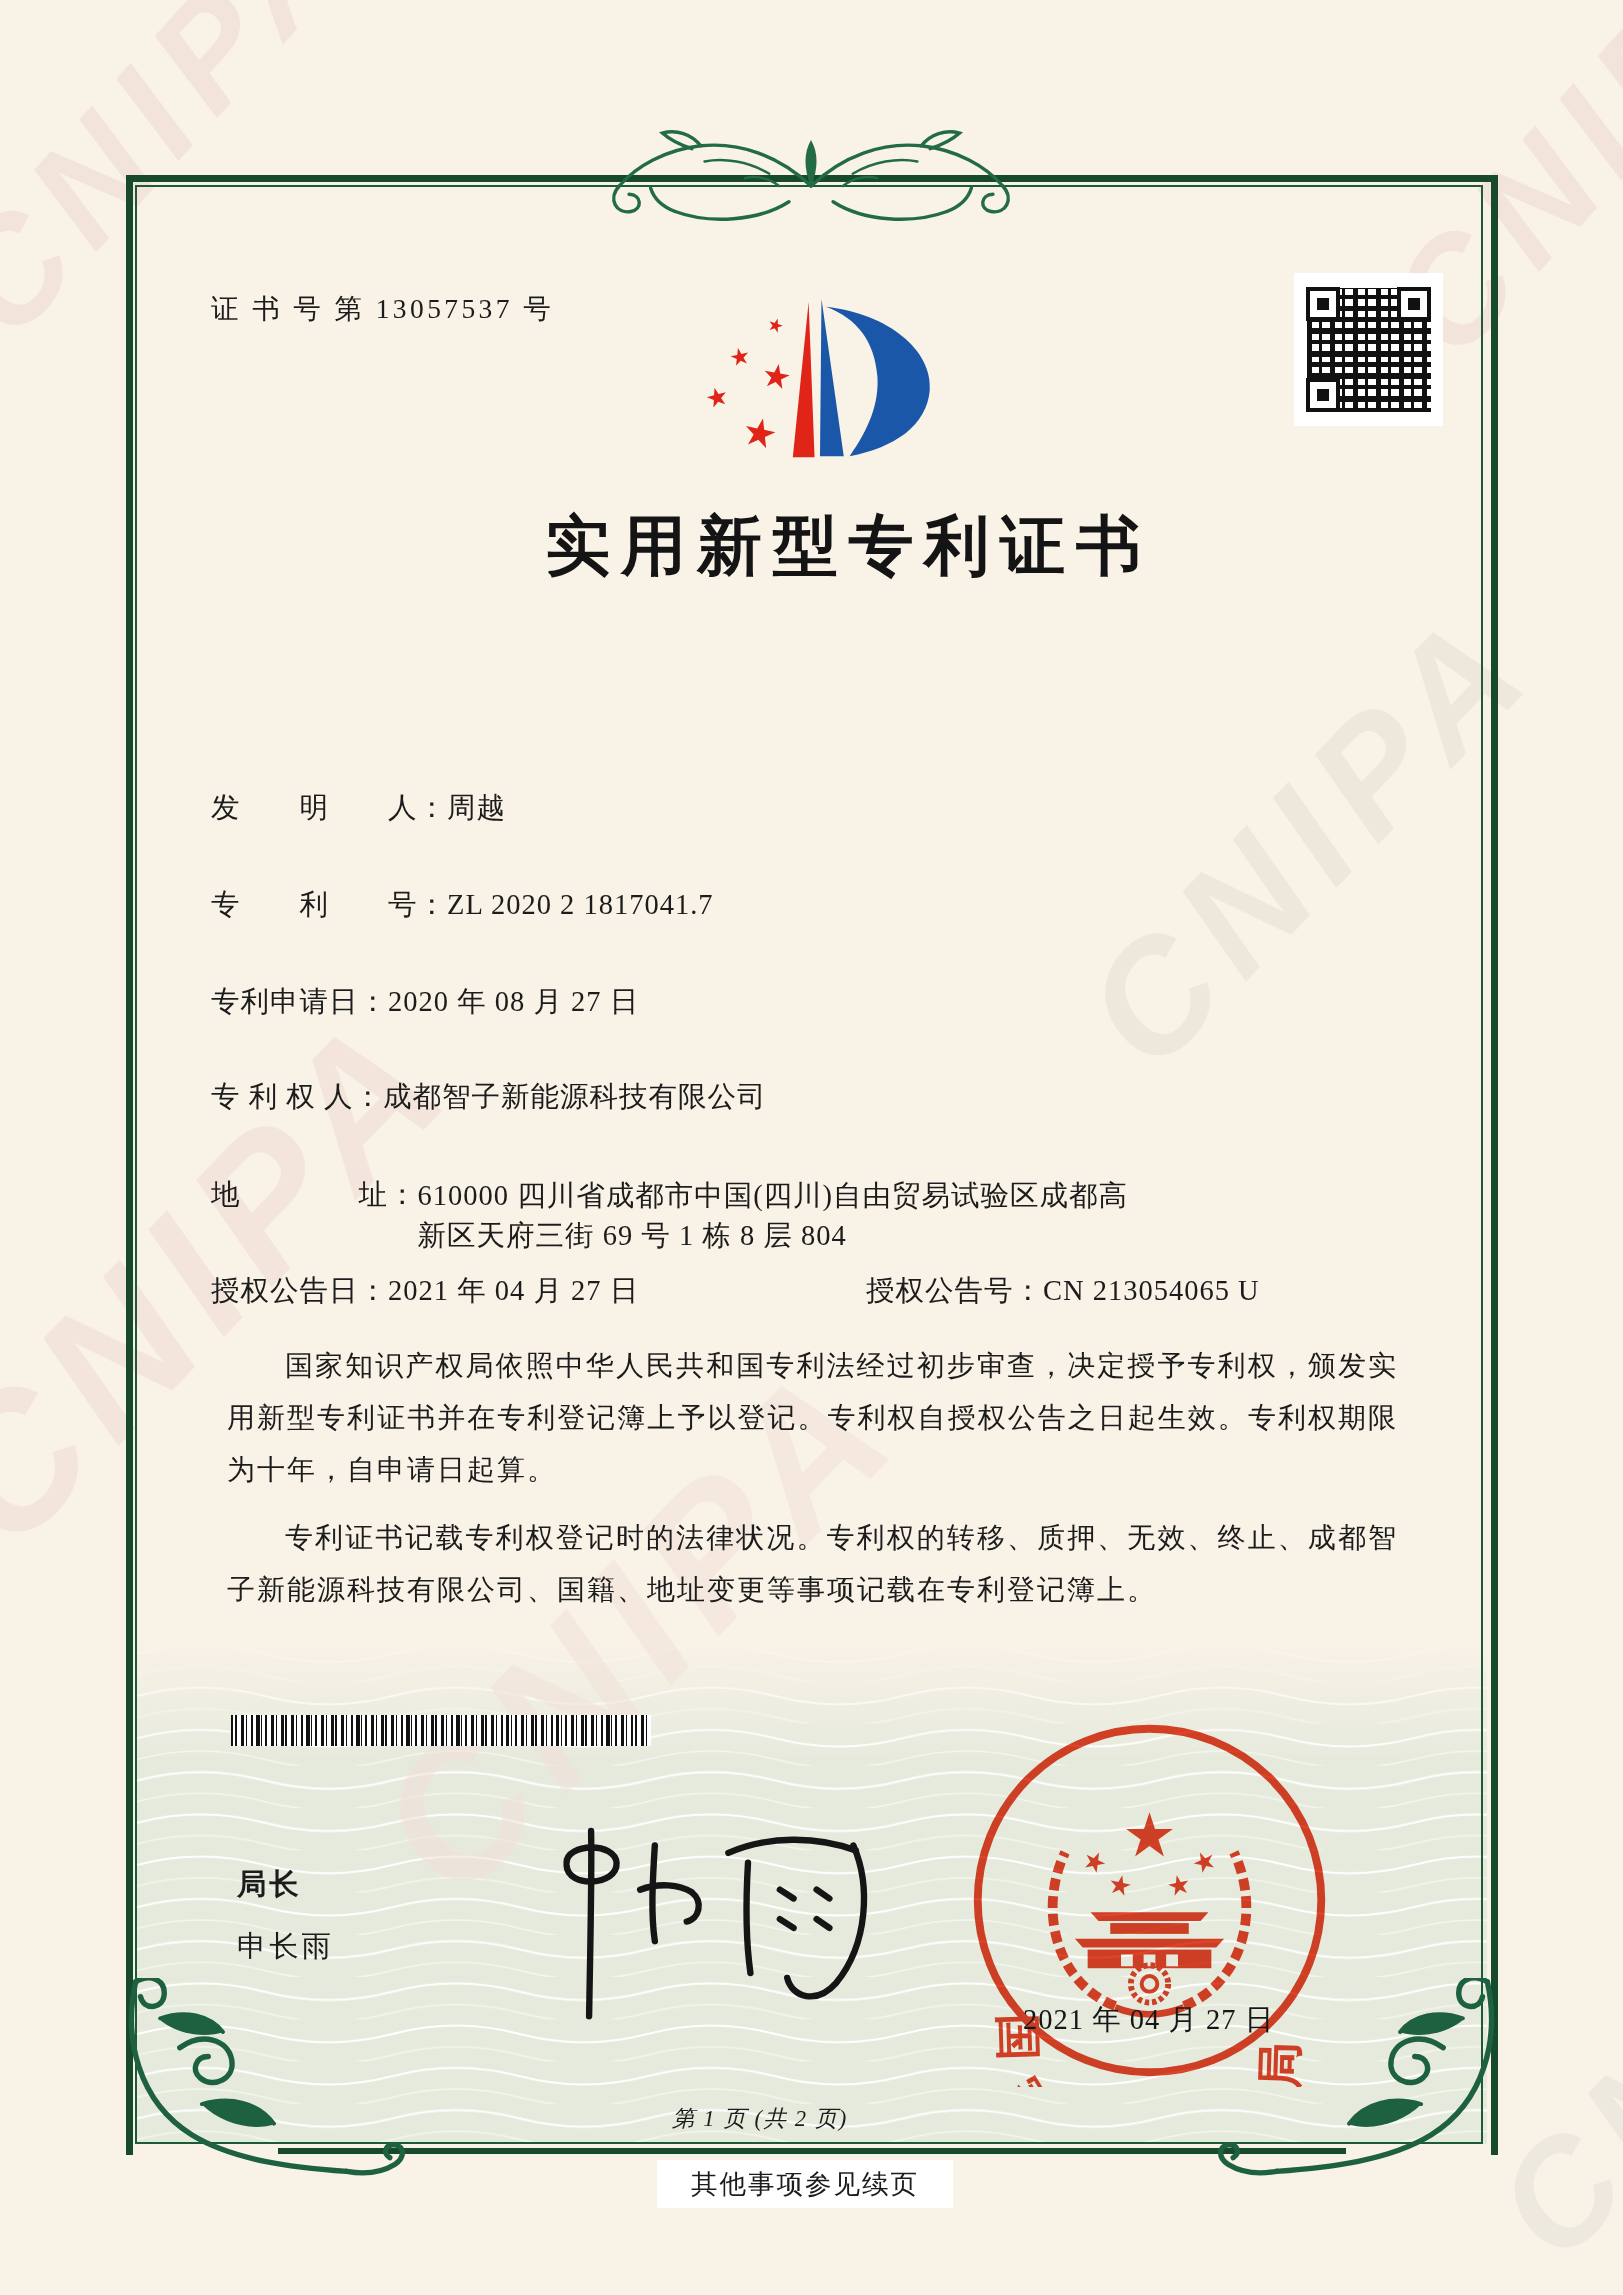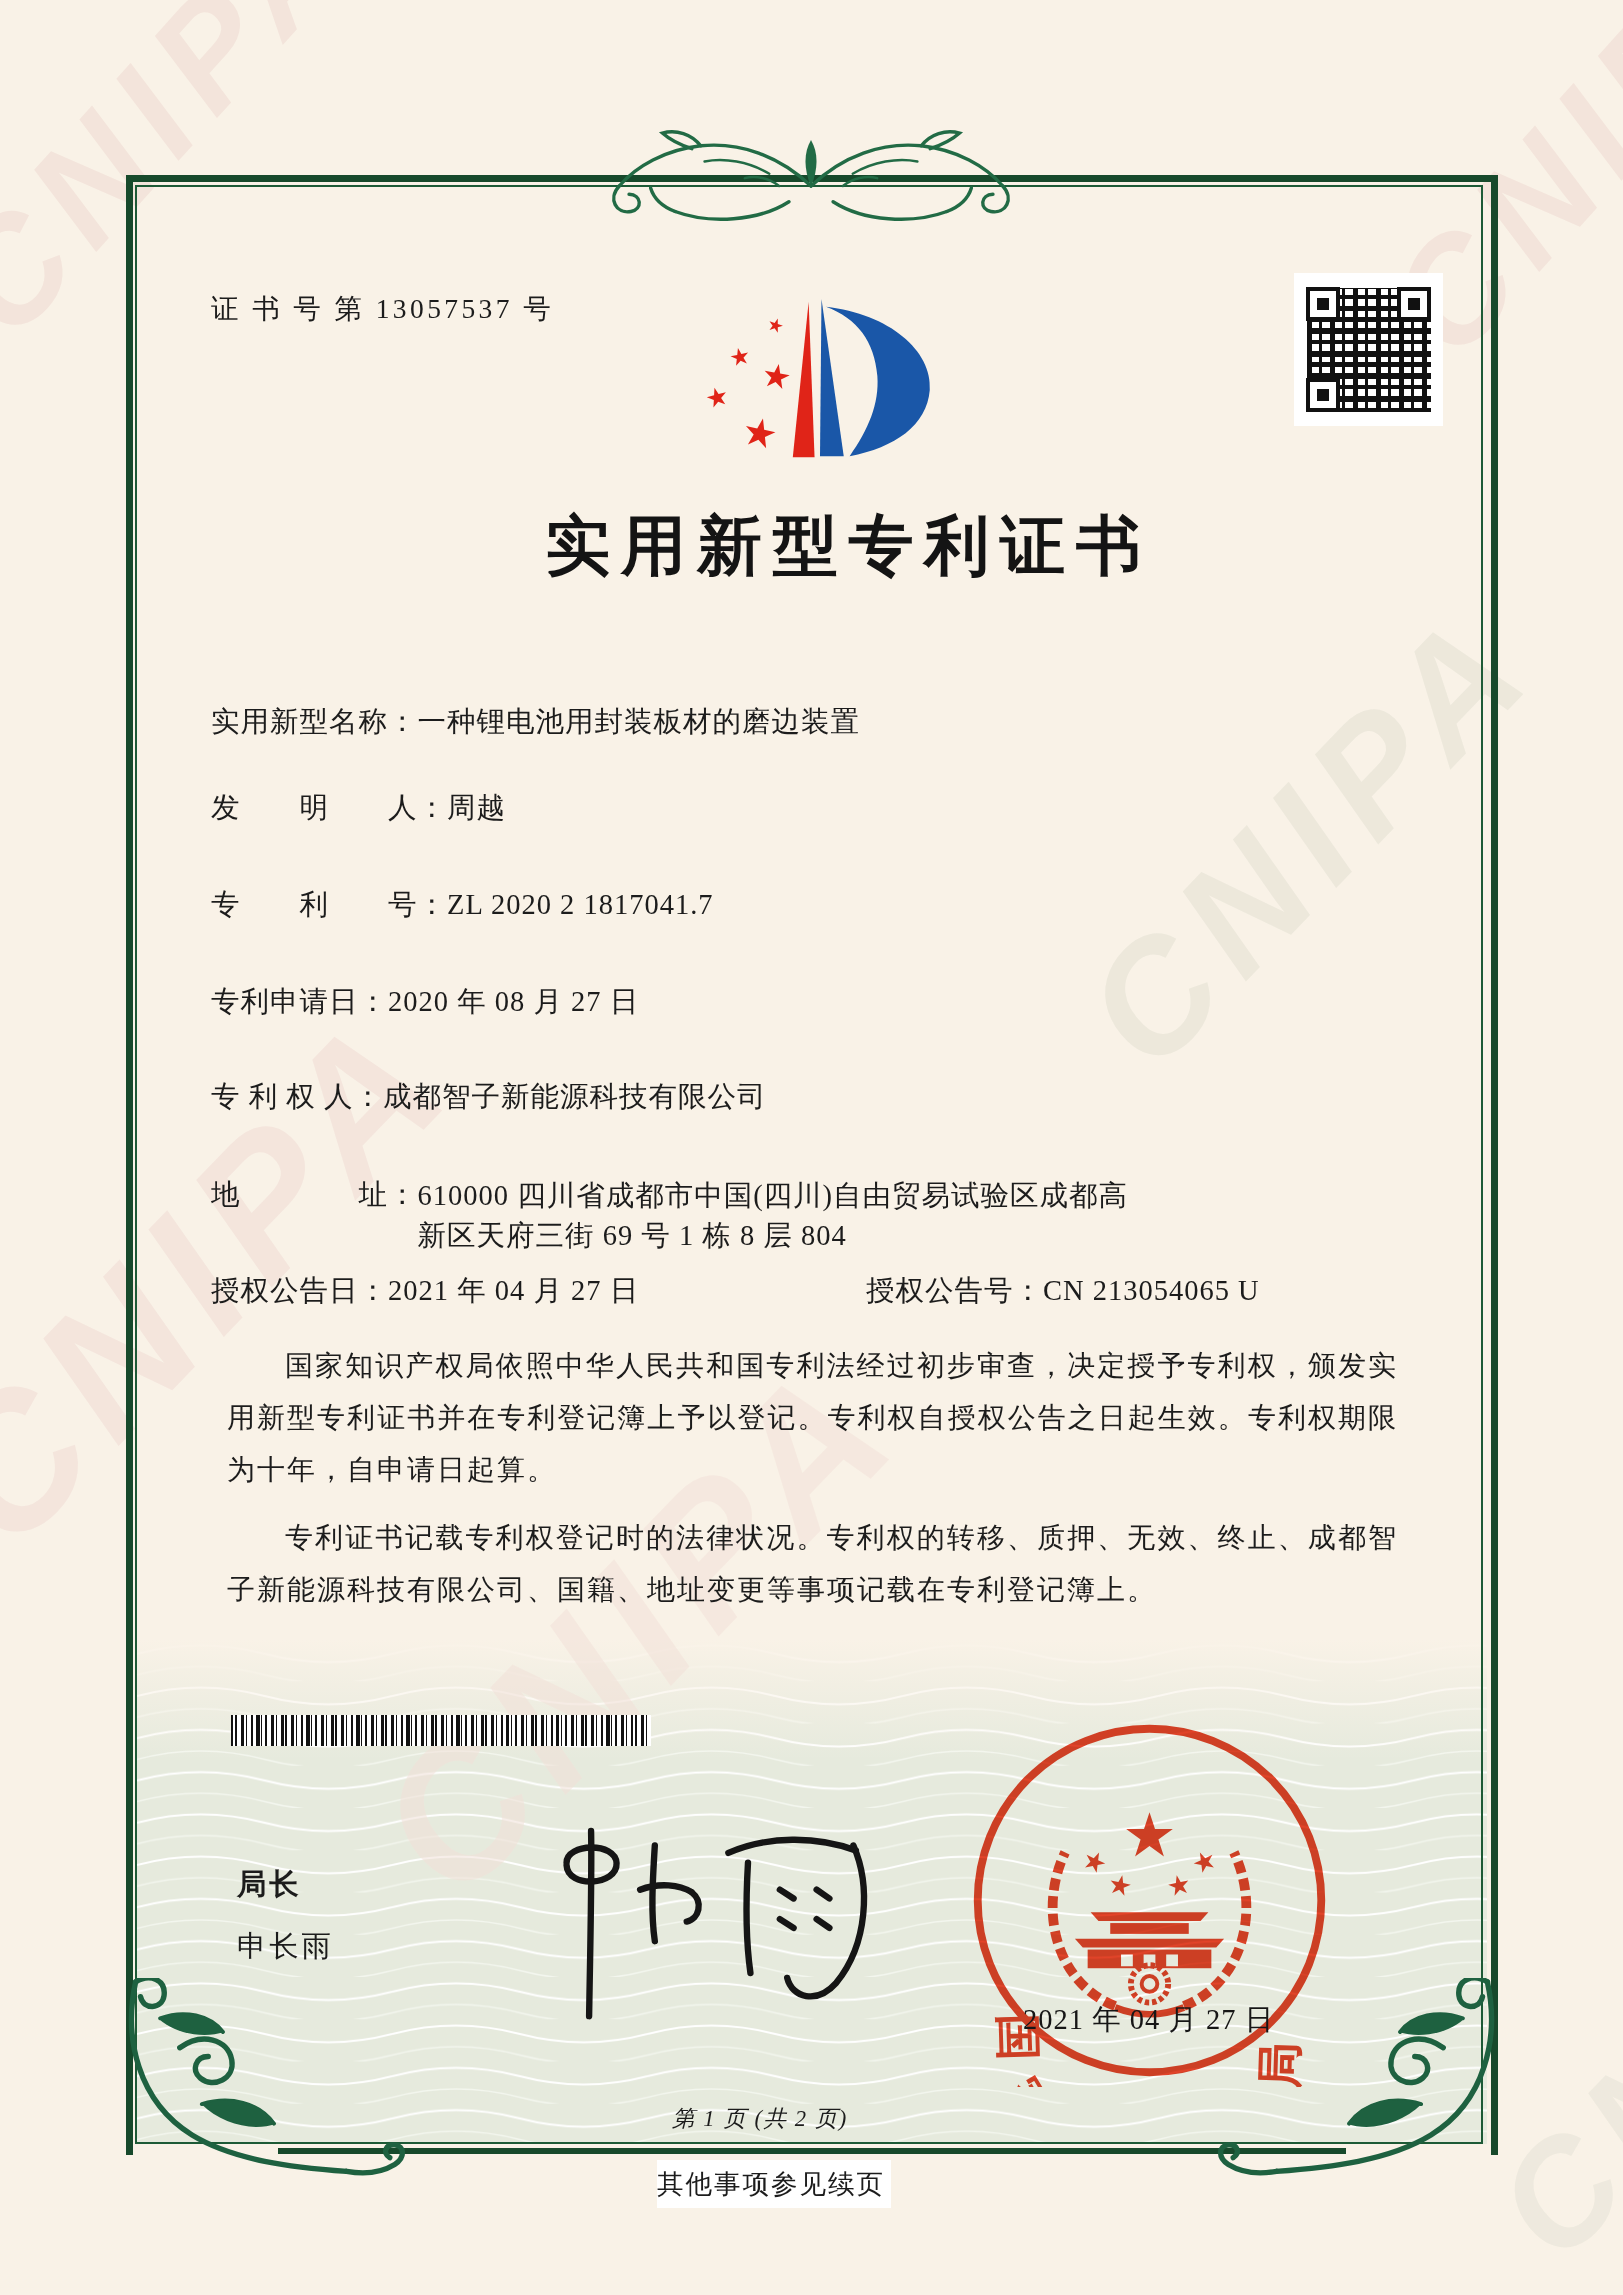--- a/index.html
+++ b/index.html
@@ -175,9 +175,6 @@
 
   <h1 class="title">实用新型专利证书</h1>
 
-  <div class="row" style="top:703px">
-    <span class="lbl">实用新型名称：</span><span class="val">一种锂电池用封装板材的磨边装置</span>
-  </div>
   <div class="row" style="top:789px">
     <span class="lbl">发　　明　　人：</span><span class="val">周越</span>
   </div>

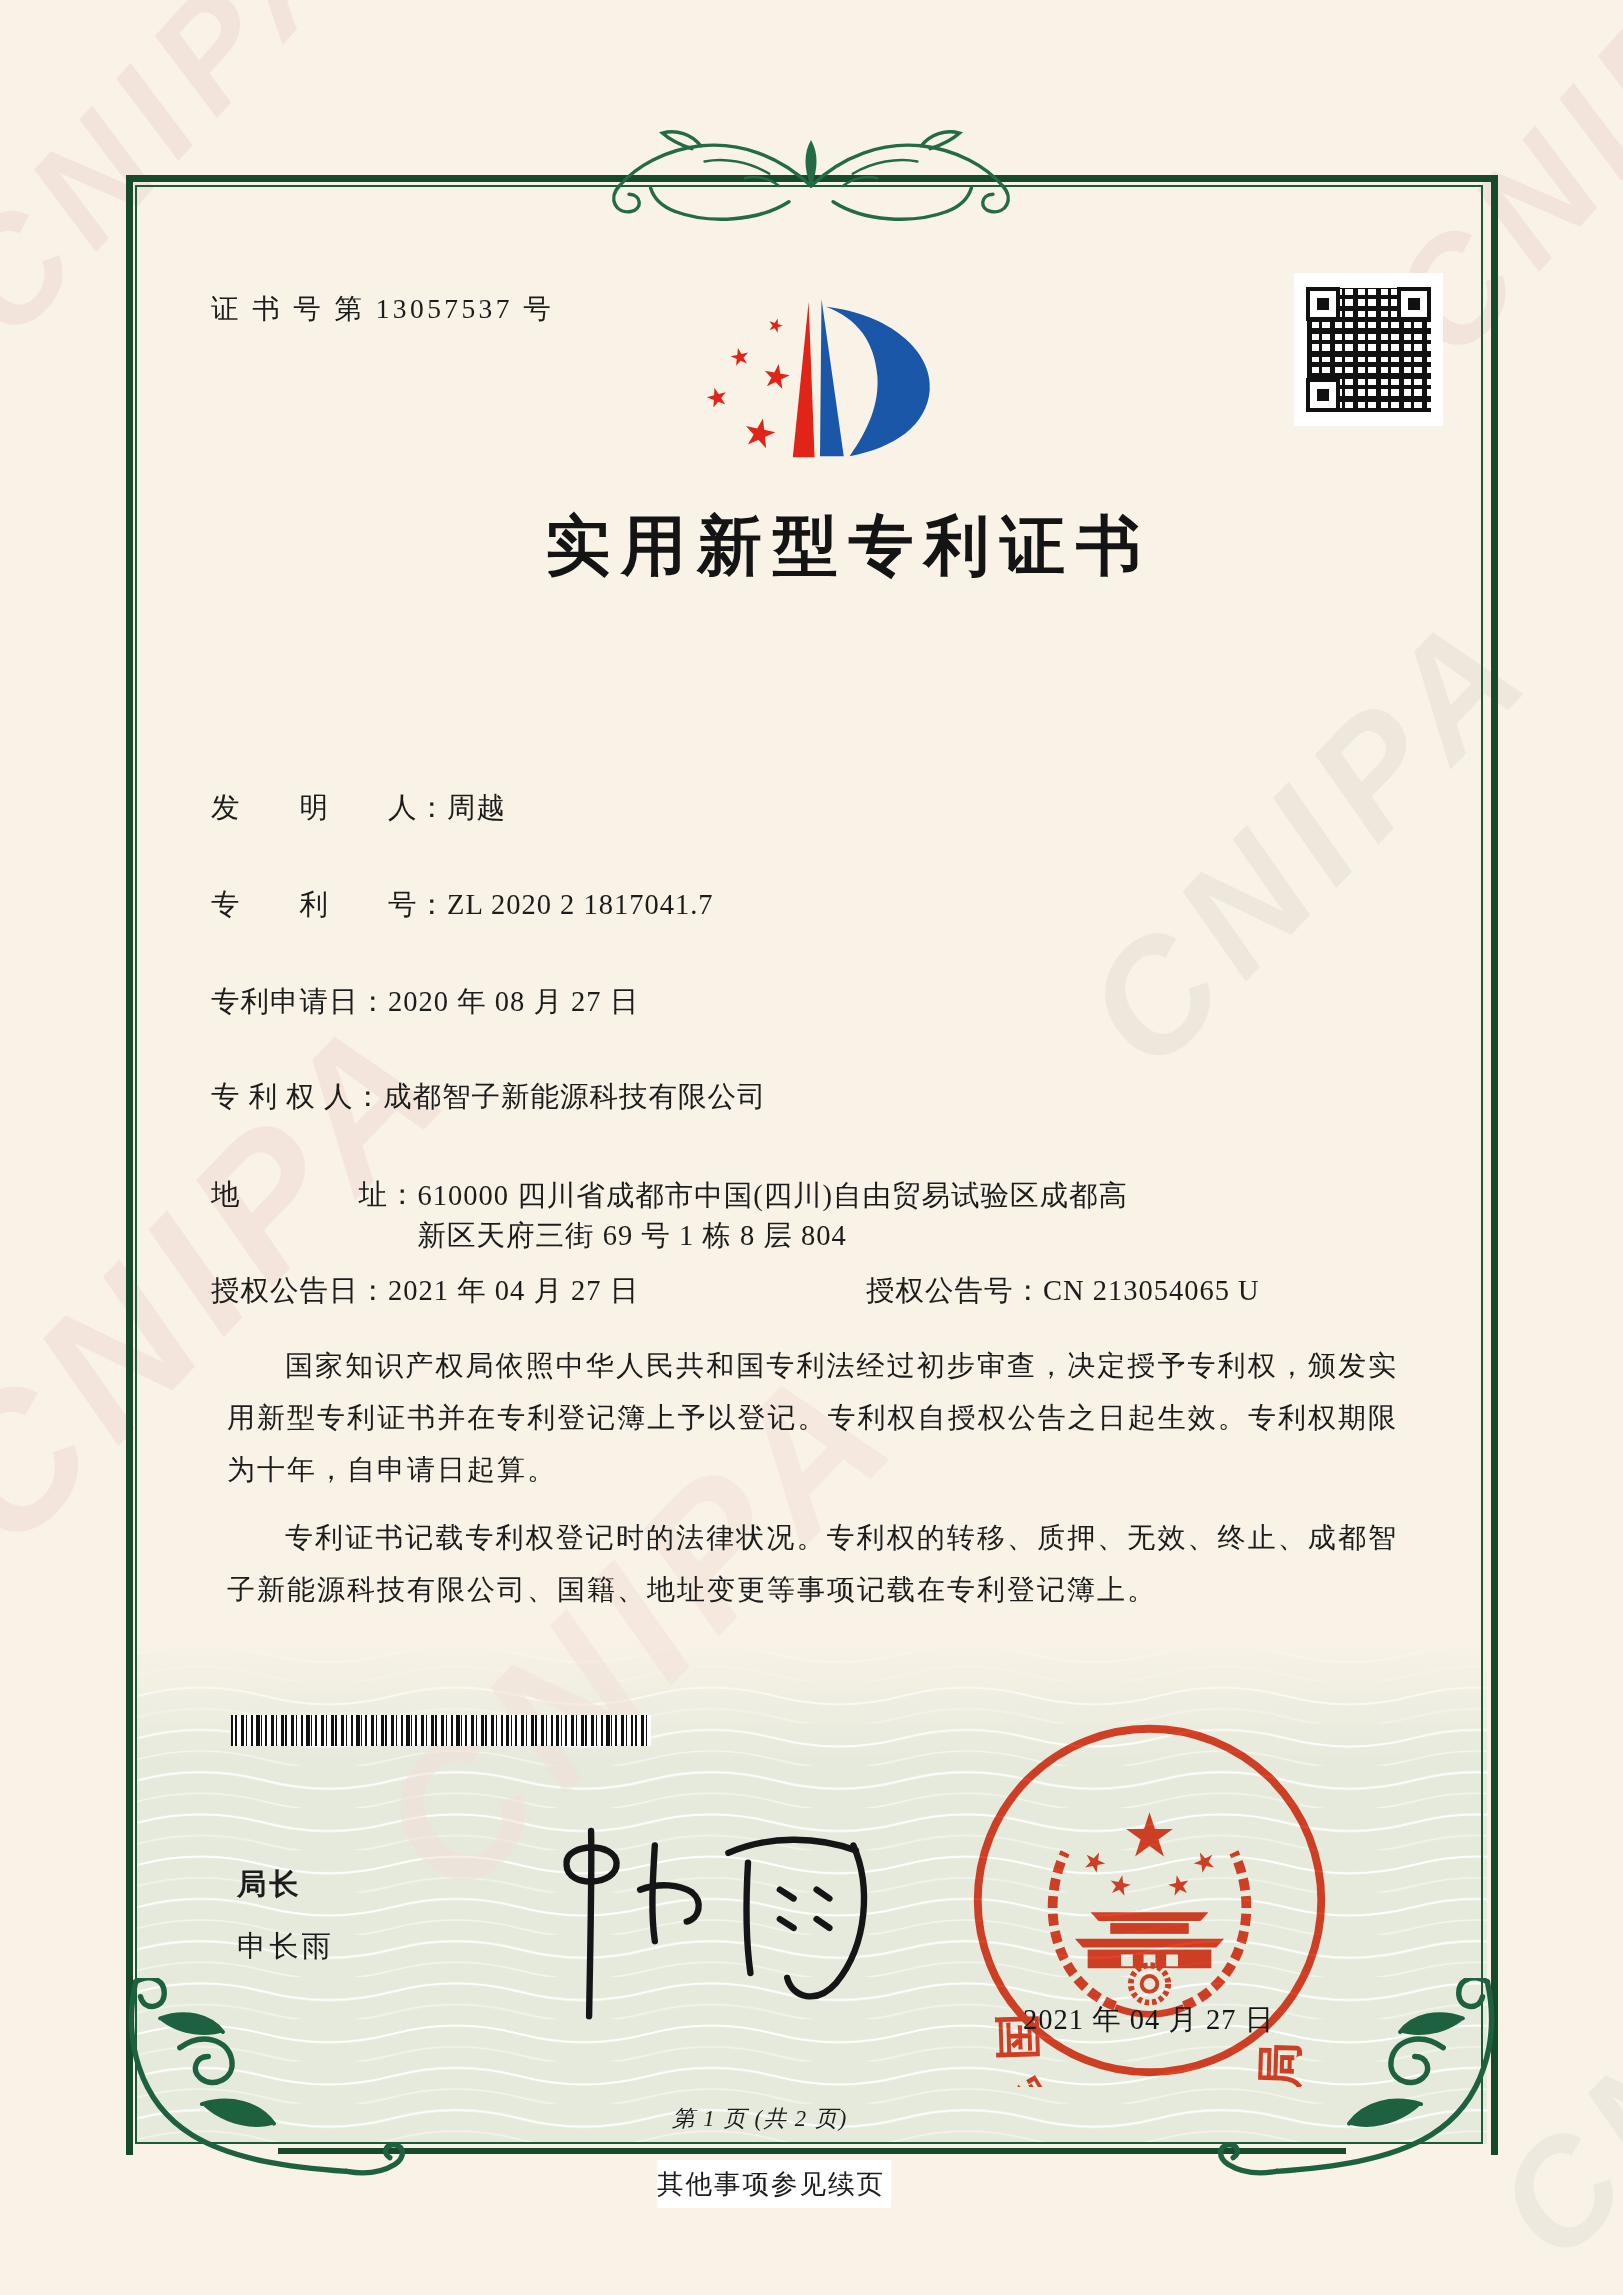--- a/index.html
+++ b/index.html
@@ -72,8 +72,8 @@
     color:#161616; z-index:8;}
   
   .page-info{position:absolute; left:672px; top:2103px; font-size:22.6px; letter-spacing:1.5px; z-index:6;font-style:italic;}
-  .cont-box{position:absolute; left:657px; top:2160px; width:234px; height:48px; background:#fff;
-    z-index:6; }
+  .cont-box{position:absolute; left:657px; top:2160px; width:296px; height:48px; background:#fff;
+    z-index:6; text-align:center;}
   .cont-box span{display:inline-block; font-size:26.5px; letter-spacing:2px; line-height:48px;}
 </style>
 </head>

